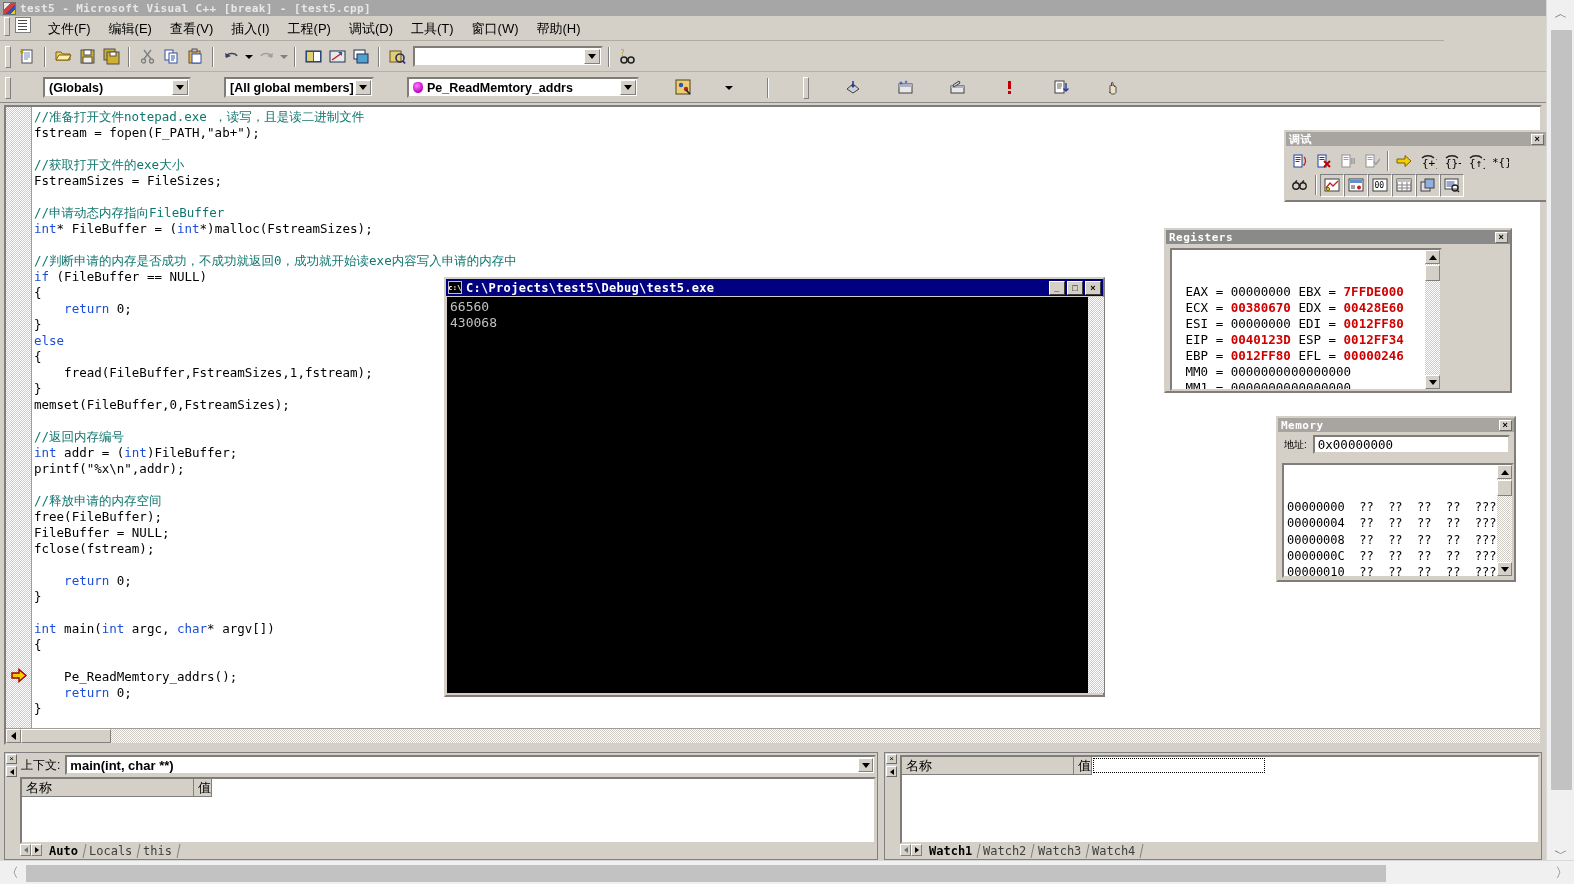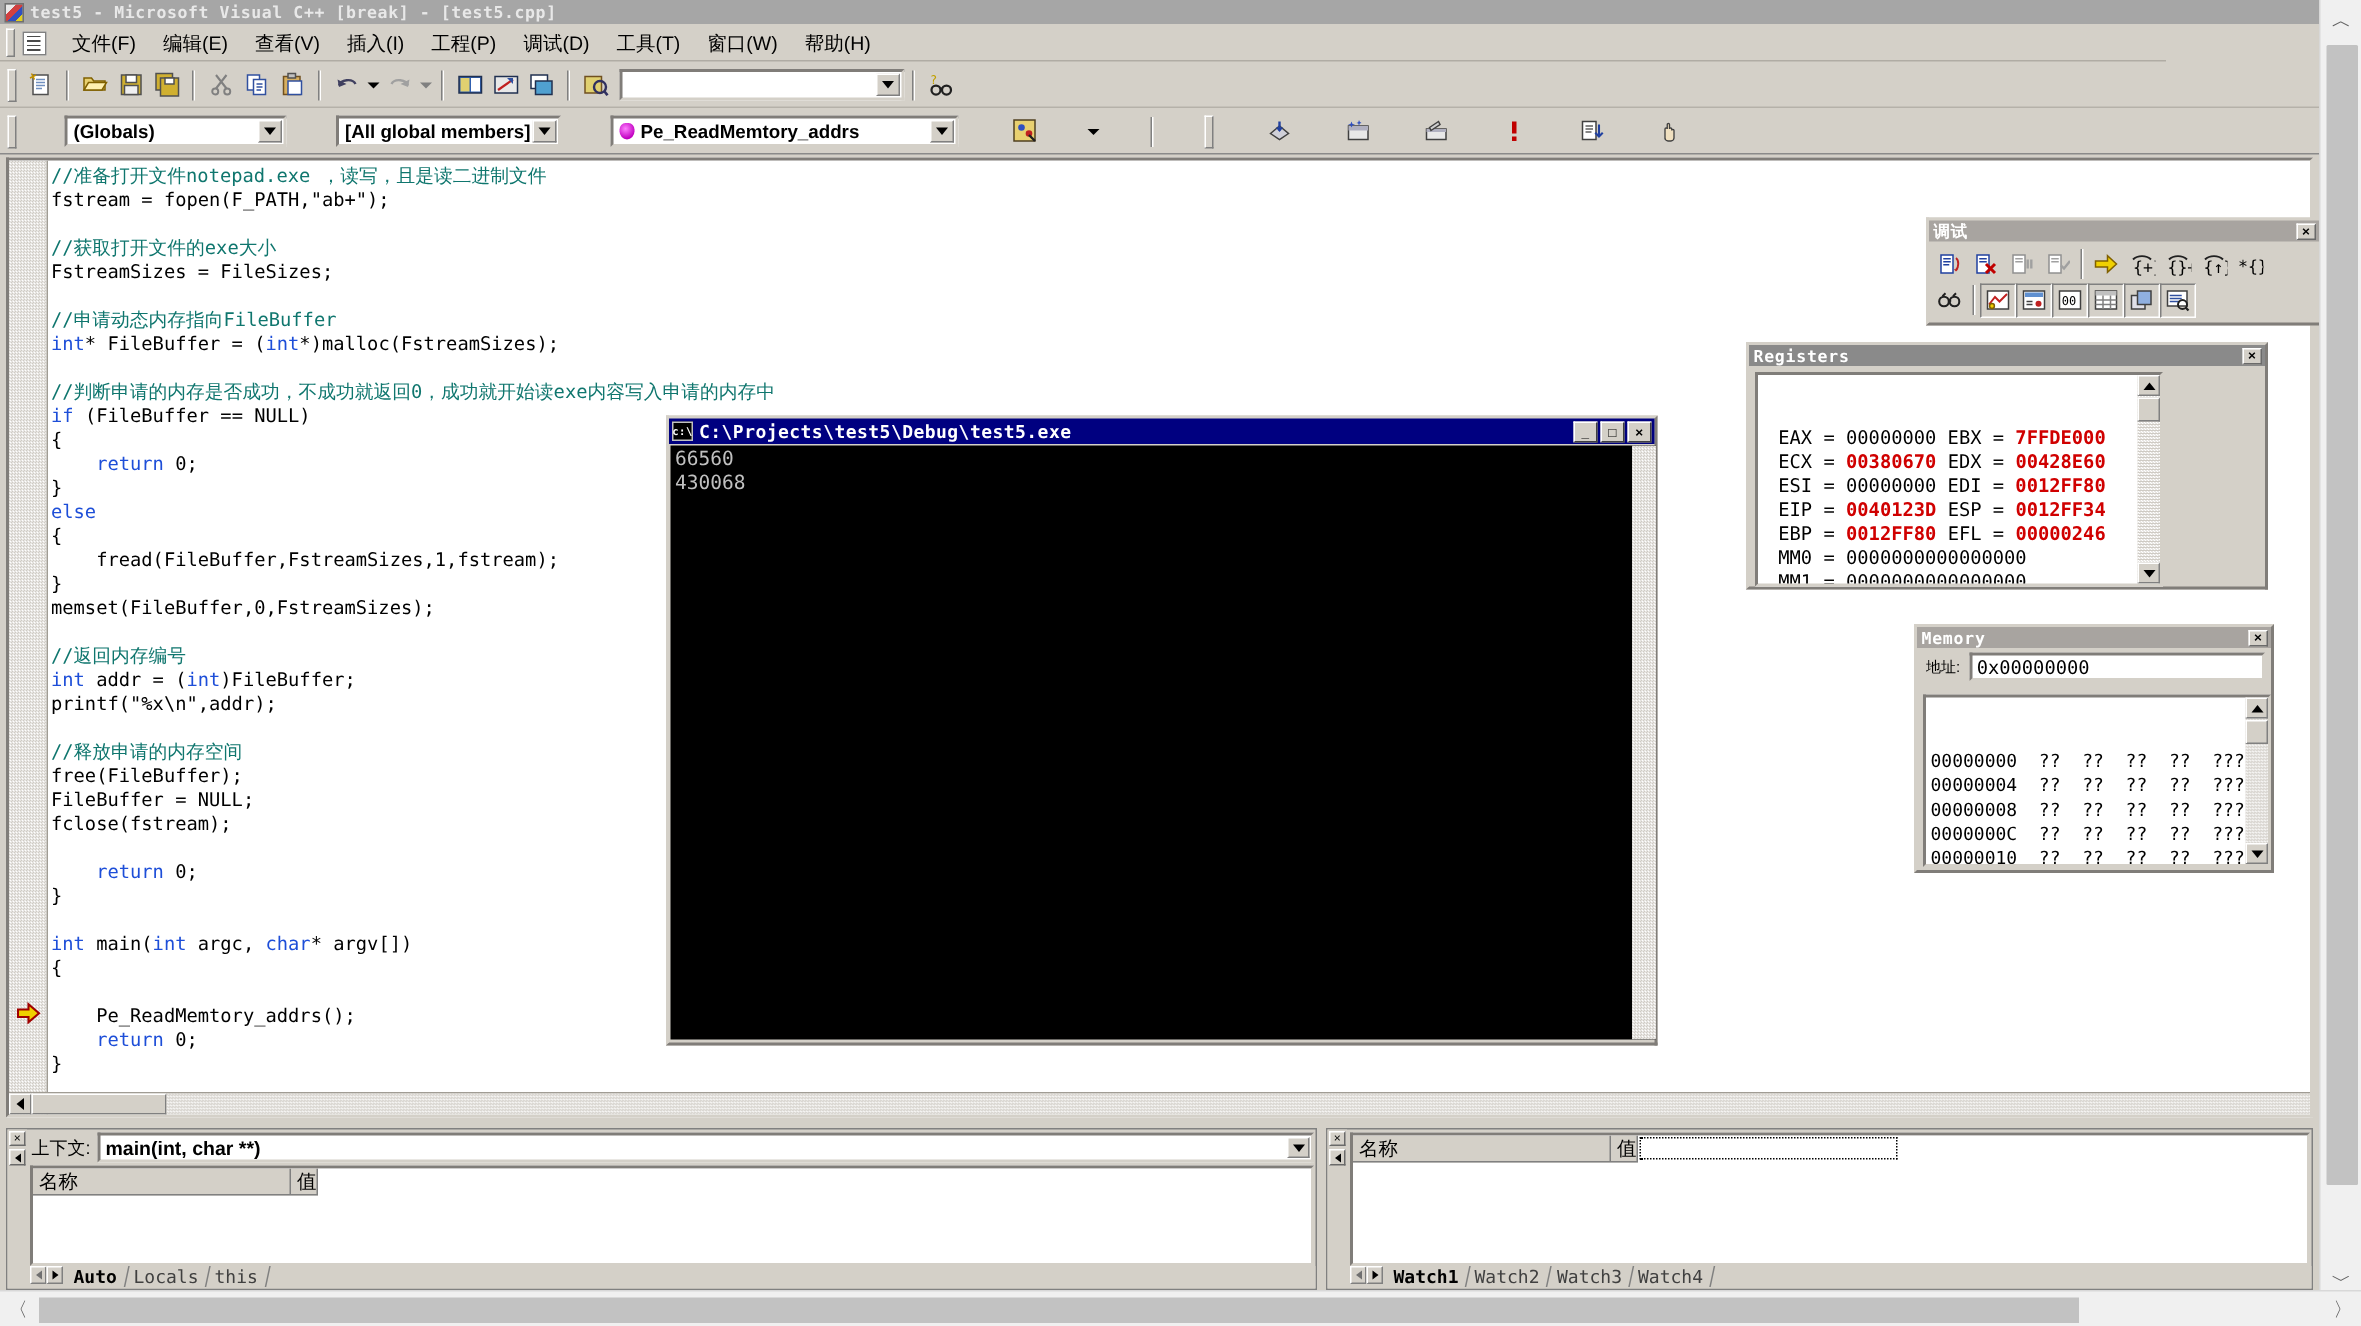--- a/index.html
+++ b/index.html
@@ -41,7 +41,7 @@
     position: absolute; left: 0; top: 17px; width: 1444px; height: 24px;
     background: #d4d0c8;
     border-bottom: 1px solid #b0aca4;
-    display: flex; align-items: center;
+    display: flex; align-items: flex-start;
     padding-left: 4px;
   }
   #menubar .grip {

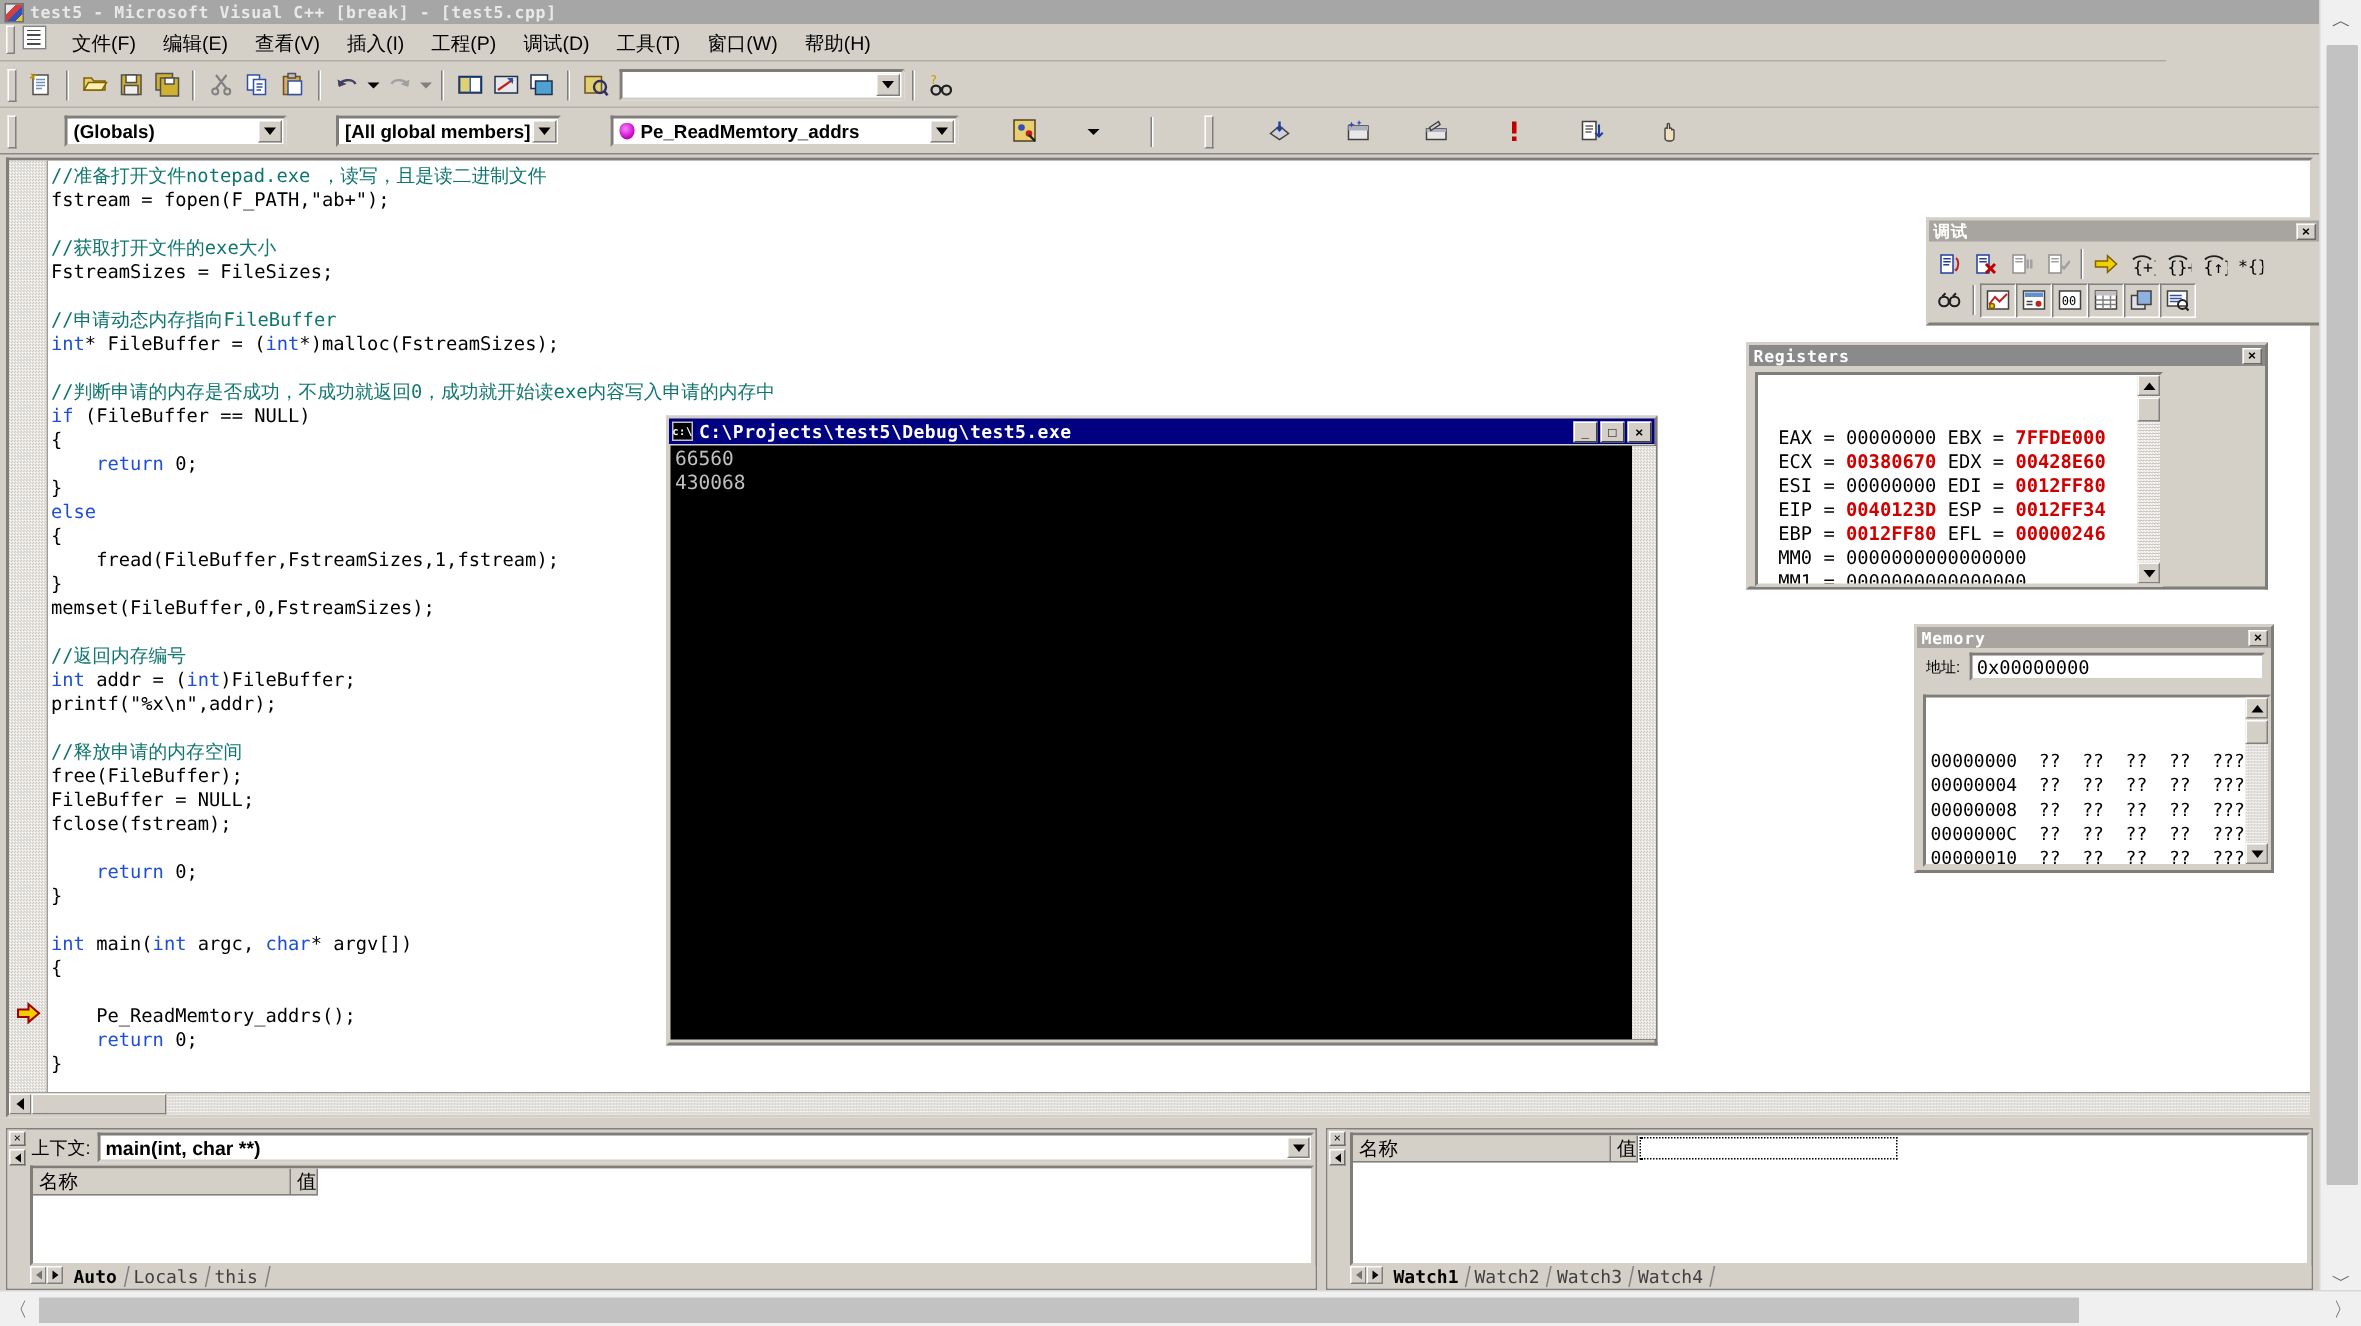--- a/index.html
+++ b/index.html
@@ -191,7 +191,7 @@
   }
 
   
-  #dbgpal { left: 1284px; top: 130px; width: 264px; height: 72px; margin-top: 15px; }
+  #dbgpal { left: 1284px; top: 130px; width: 264px; height: 72px; }
   #dbgpal .rows { padding: 3px 2px; }
   .drow { display: flex; align-items: center; height: 24px; }
   .dbtn {

